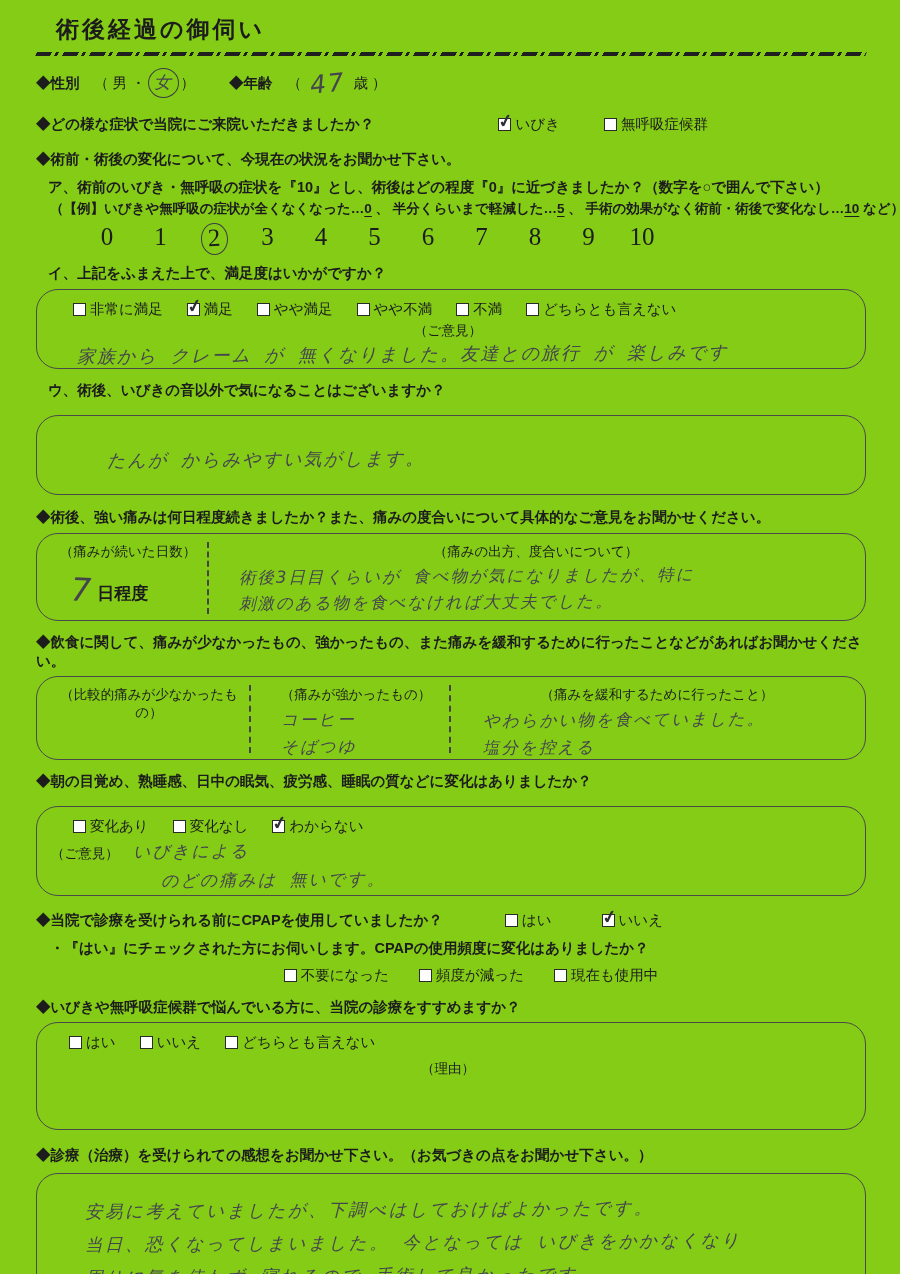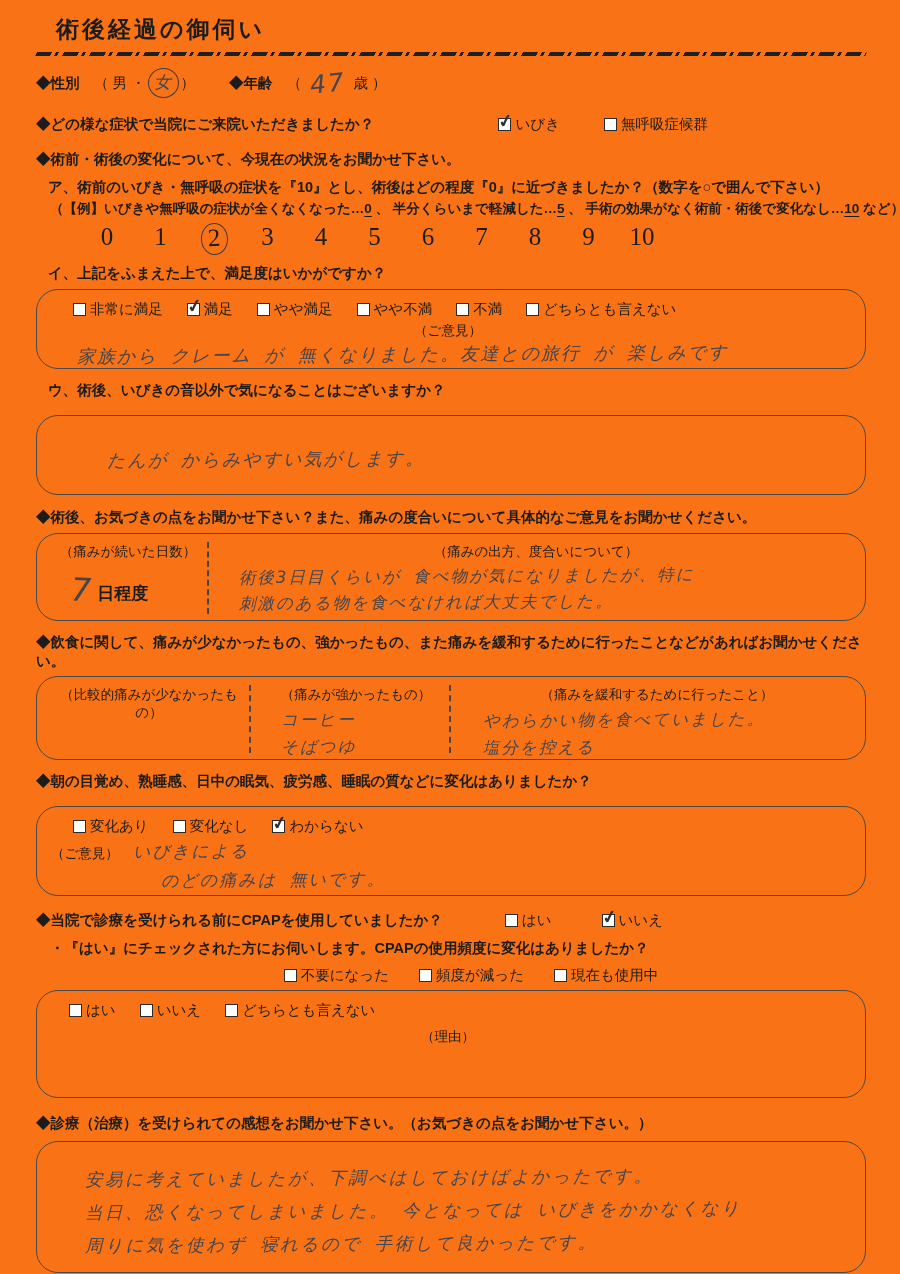--- a/index.html
+++ b/index.html
@@ -6,7 +6,7 @@
   html,body { background:#e8e8e8; }
   body { font-family:"Liberation Sans", sans-serif; color:#1c1c1c; }
   .page {
-    position:relative; width:900px; height:1274px; background:#f97316;
+    position:relative; width:900px; height:1274px; background:#84cc16;
     margin:0 auto; overflow:hidden; padding:8px 34px 0 36px;
   }
   .title { font-size:23px; font-weight:bold; letter-spacing:3px; margin:6px 0 0 20px; }

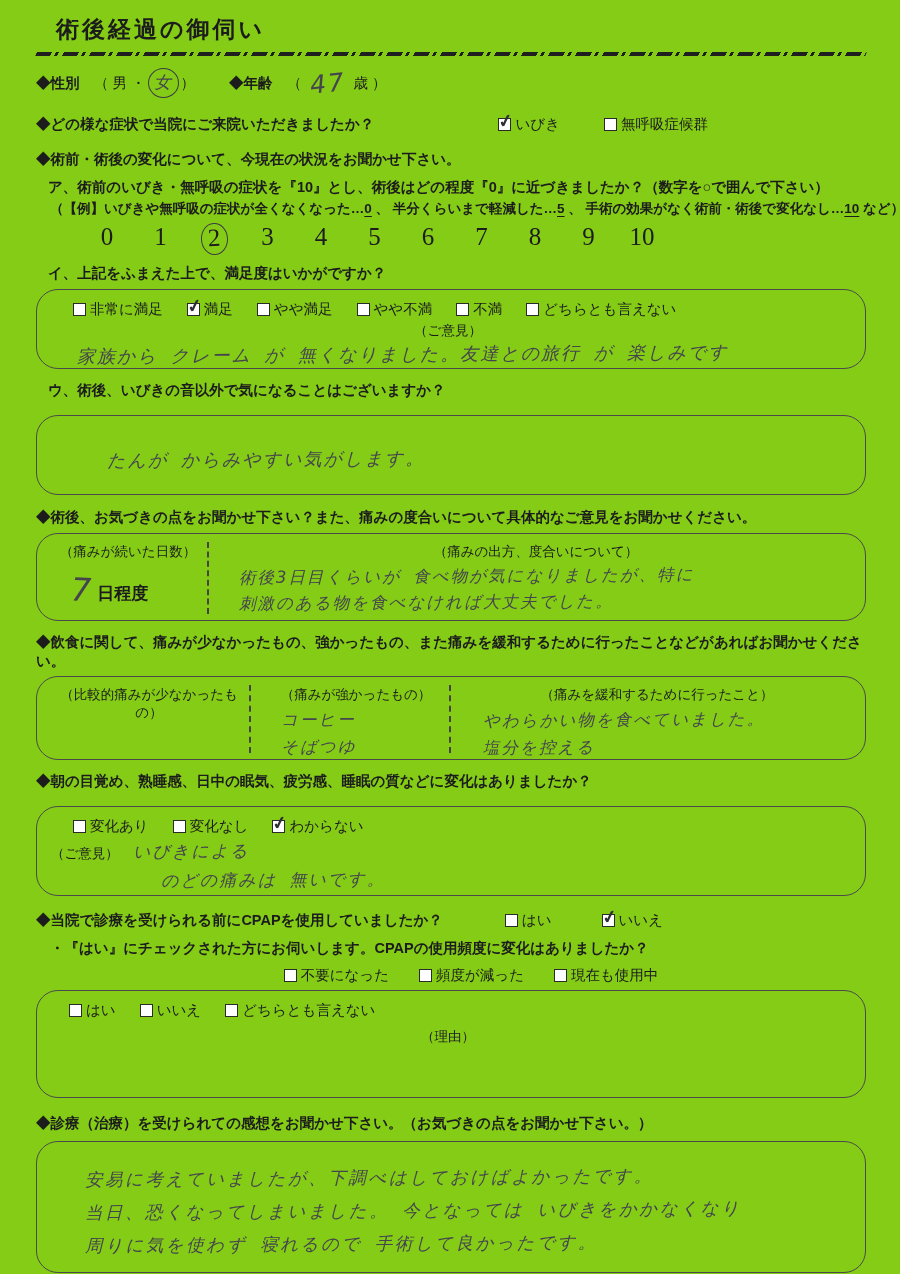--- a/index.html
+++ b/index.html
@@ -174,7 +174,7 @@
     <div class="hw">たんが からみやすい気がします。</div>
   </div>
 
-  <div class="sec-q" style="margin-top:13px;">◆術後、お気づきの点をお聞かせ下さい？また、痛みの度合いについて具体的なご意見をお聞かせください。</div>
+  <div class="sec-q" style="margin-top:13px;">◆術後、強い痛みは何日程度続きましたか？また、痛みの度合いについて具体的なご意見をお聞かせください。</div>
   <div class="rbox box3">
     <div class="days">
       <div class="small-label">（痛みが続いた日数）</div>

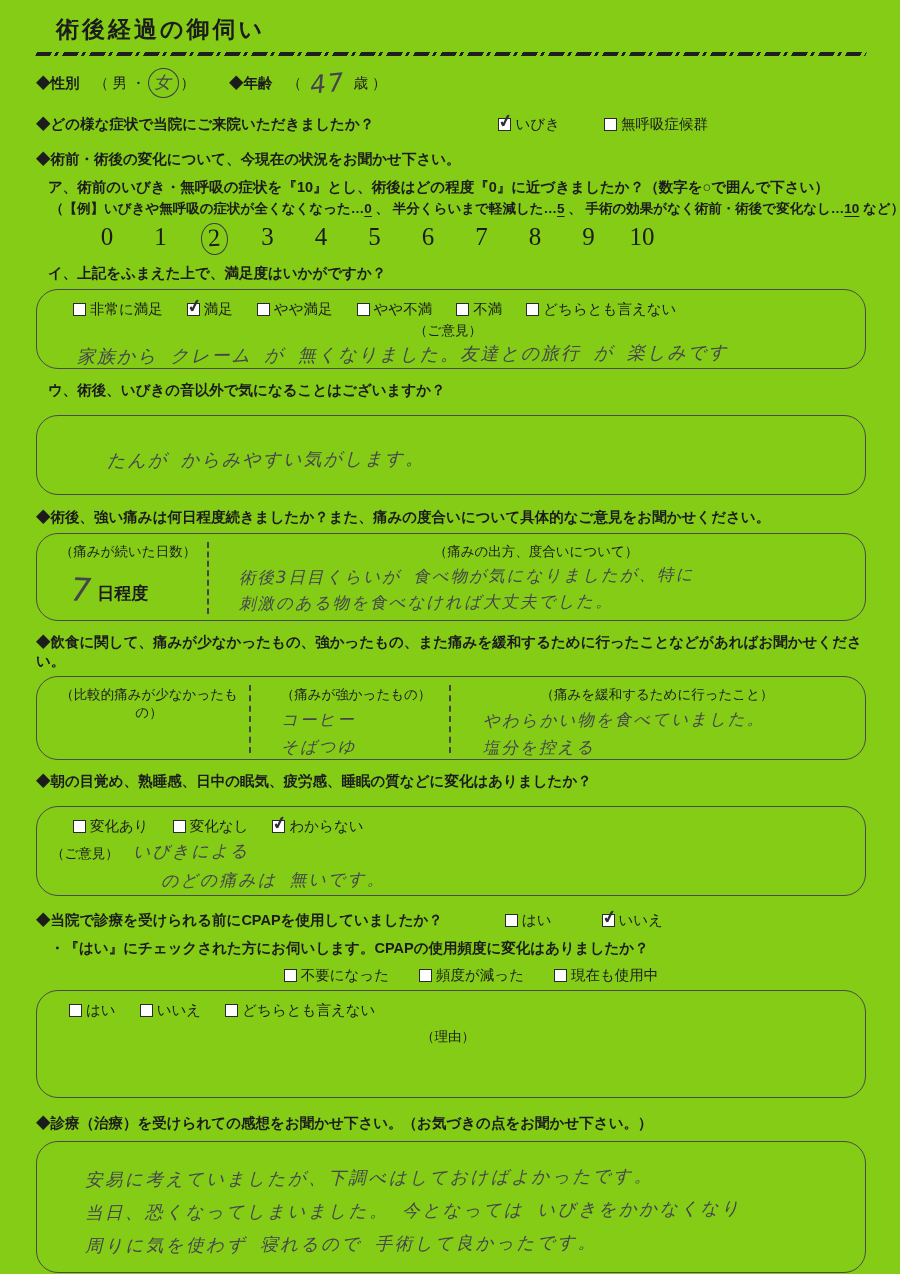--- a/index.html
+++ b/index.html
@@ -262,6 +262,7 @@
       </span>
   </div>
 
+  <div class="sec-q" style="margin-top:13px;">◆いびきや無呼吸症候群で悩んでいる方に、当院の診療をすすめますか？</div>
   <div class="rbox box6">
     <div class="optrow">
       <span class="opt">

